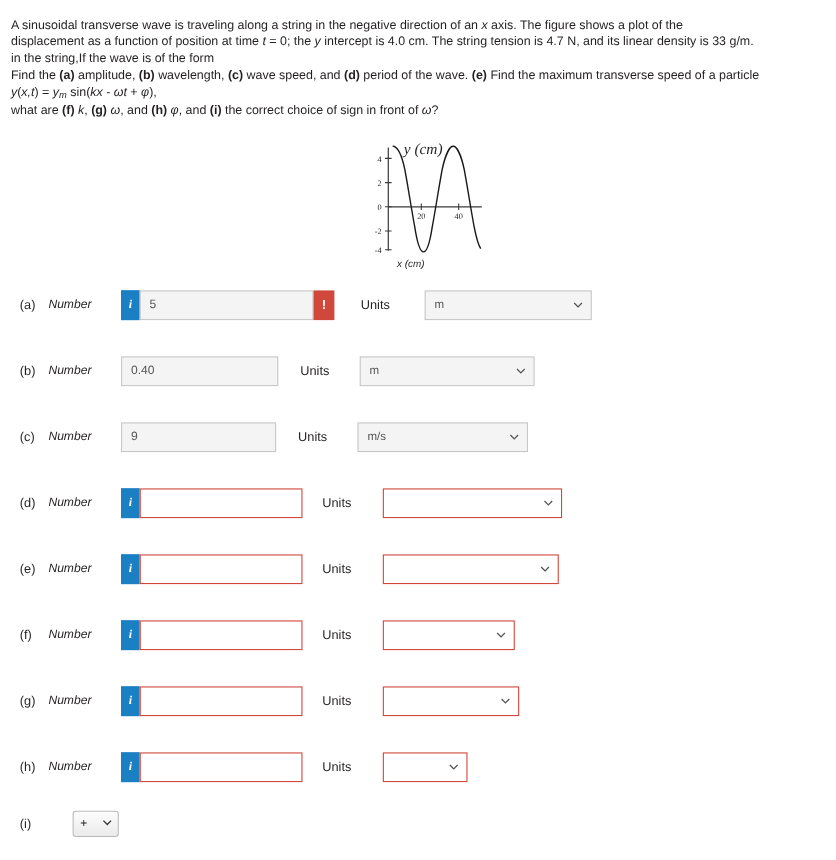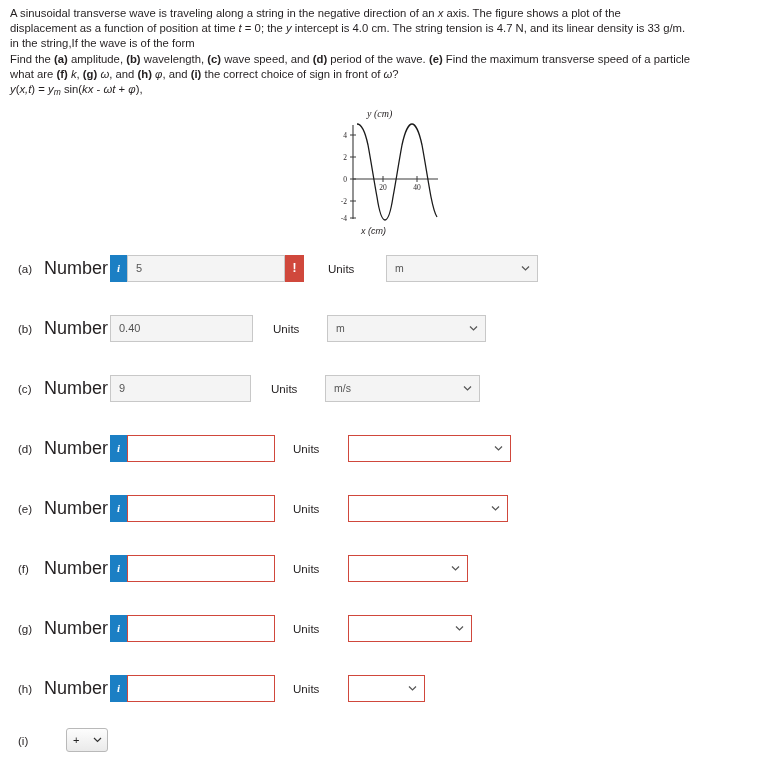--- a/index.html
+++ b/index.html
@@ -15,7 +15,7 @@
     -webkit-font-smoothing: antialiased;
   }
   .problem-text {
-    padding: 6px 14px 0 10px;
+    padding: 16px 14px 0 10px;
     font-size: 11.3px;
     line-height: 15.2px;
     color: #231f20;

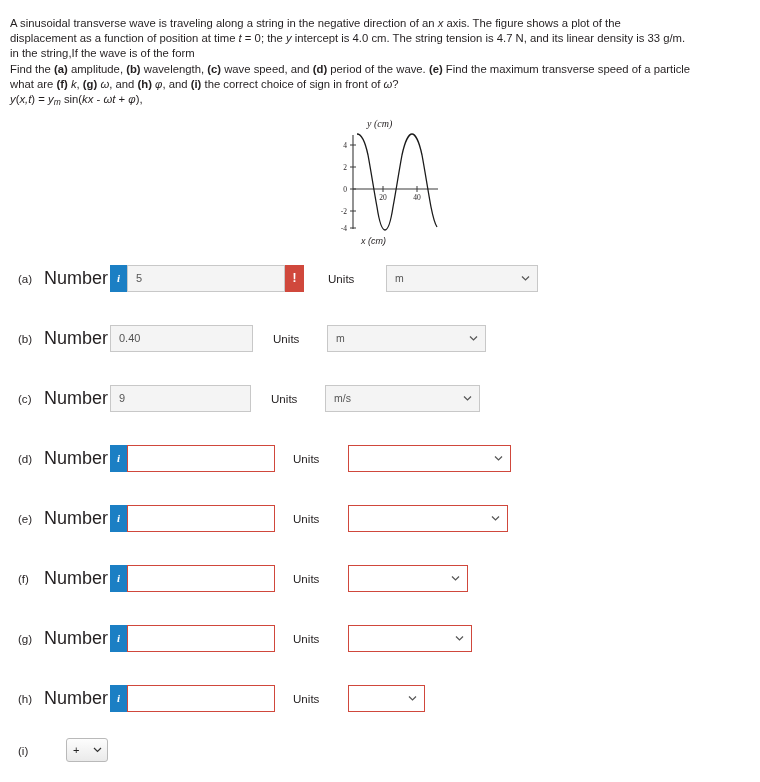--- a/index.html
+++ b/index.html
@@ -186,8 +186,8 @@
   <div class="line">displacement as a function of position at time <i>t</i> = 0; the <i>y</i> intercept is 4.0 cm. The string tension is 4.7 N, and its linear density is 33 g/m.</div>
   <div class="line">in the string,If the wave is of the form</div>
   <div class="line">Find the <b>(a)</b> amplitude, <b>(b)</b> wavelength, <b>(c)</b> wave speed, and <b>(d)</b> period of the wave. <b>(e)</b> Find the maximum transverse speed of a particle</div>
+  <div class="line"><i>y</i>(<i>x,t</i>) = <i>y</i><span class="sub">m</span> sin(<i>kx</i> - <i>ωt</i> + <i>φ</i>),</div>
   <div class="line">what are <b>(f)</b> <i>k</i>, <b>(g)</b> <i>ω</i>, and <b>(h)</b> <i>φ</i>, and <b>(i)</b> the correct choice of sign in front of <i>ω</i>?</div>
-  <div class="line"><i>y</i>(<i>x,t</i>) = <i>y</i><span class="sub">m</span> sin(<i>kx</i> - <i>ωt</i> + <i>φ</i>),</div>
 </div>
 
 <div class="figure-wrap">

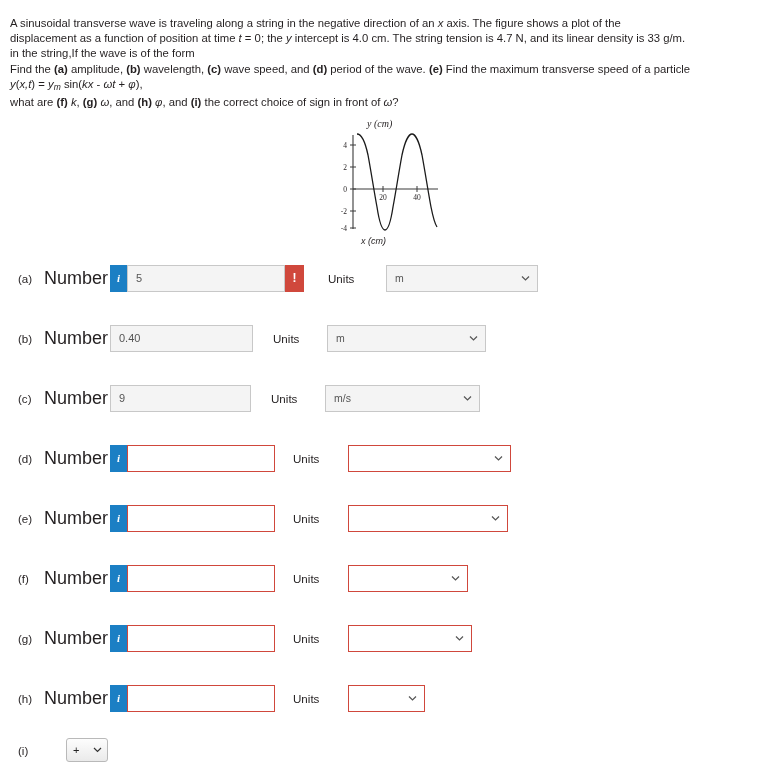--- a/index.html
+++ b/index.html
@@ -39,9 +39,9 @@
   .fig-ylabel {
     position: absolute;
     left: 62px;
-    top: 0px;
+    top: 12px;
     font-family: "Liberation Serif", serif;
-    font-size: 10px;
+    font-size: 14px;
     font-style: italic;
   }
   .fig-xlabel {

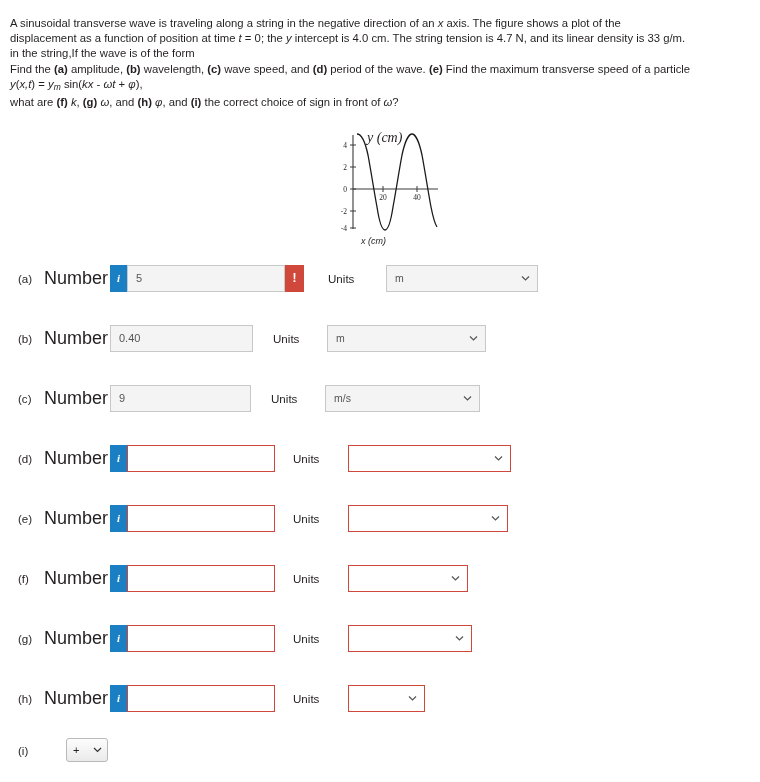--- a/index.html
+++ b/index.html
@@ -73,8 +73,9 @@
   .lbl-number {
     width: 66px;
     flex: 0 0 66px;
-    font-size: 18px;
-    color: #231f20;
+    font-size: 11px;
+    color: #231f20;
+    font-style: italic;
   }
   .info-btn {
     width: 17px;

